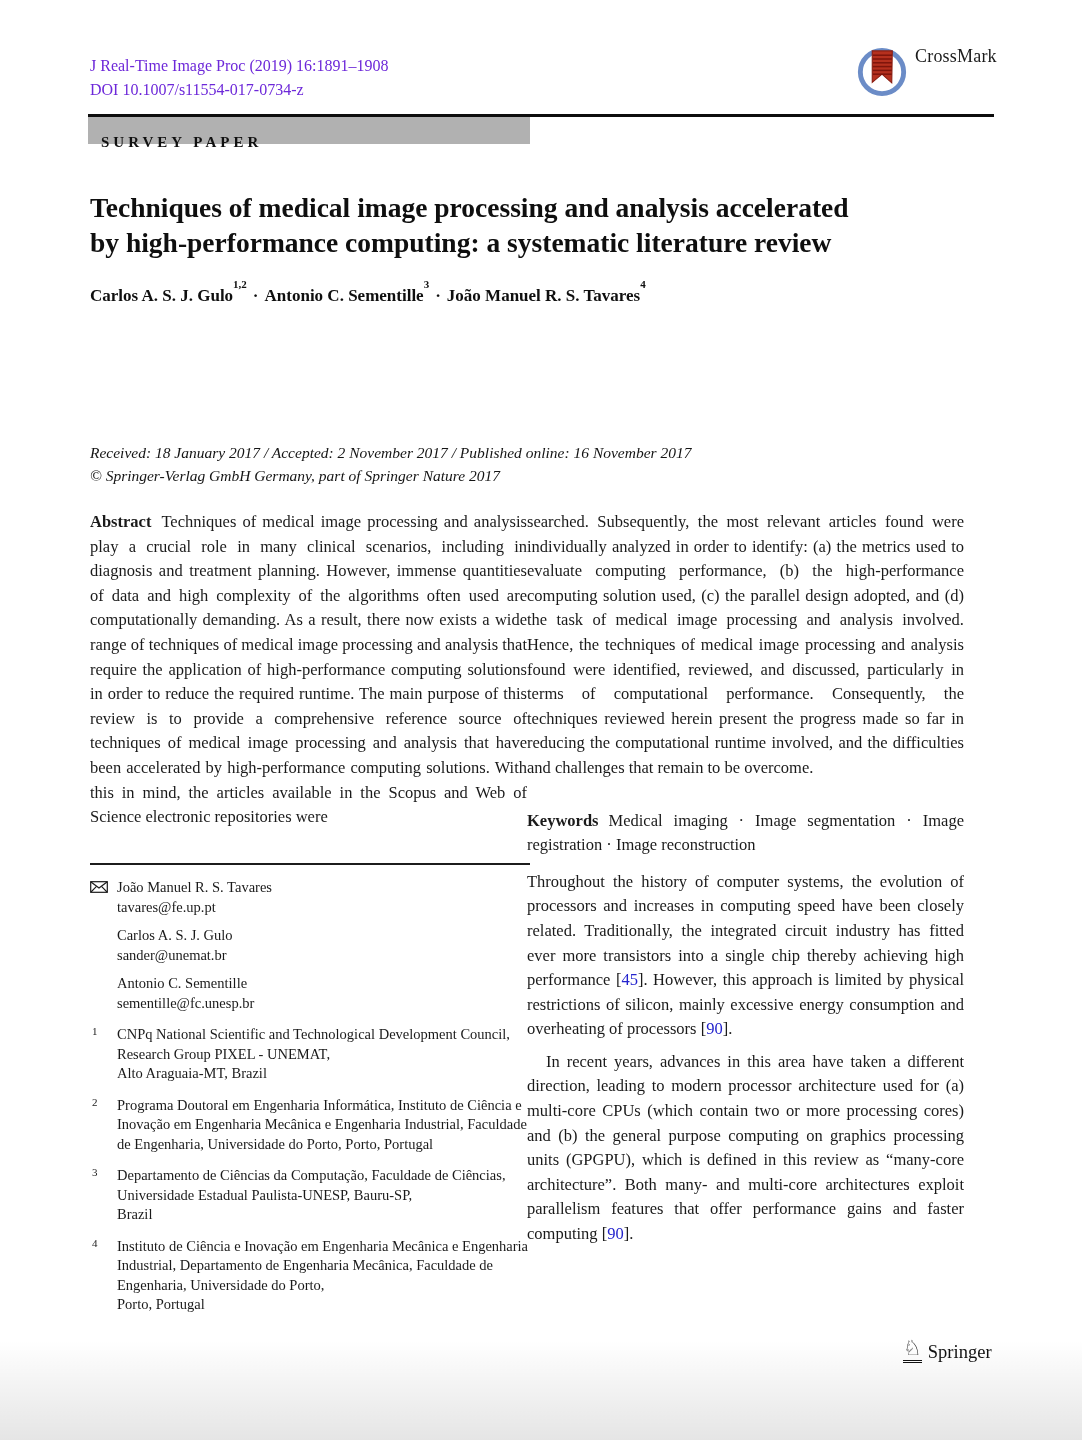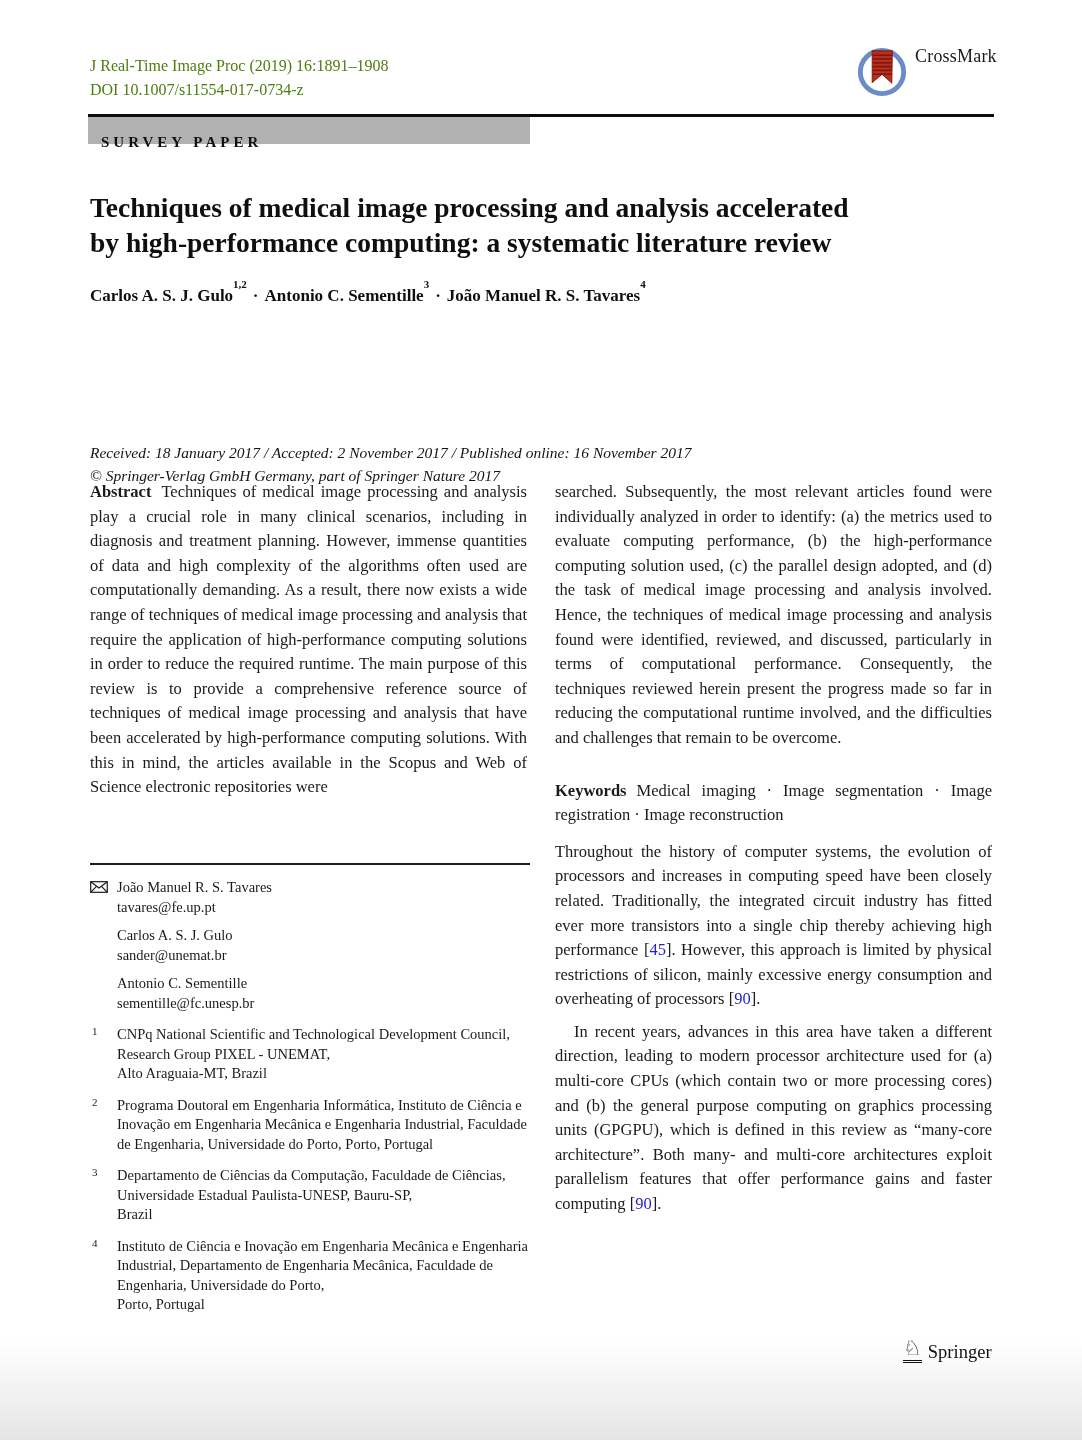--- a/index.html
+++ b/index.html
@@ -29,7 +29,7 @@
     left: 90px; top: 54px;
     font-size: 16px;
     line-height: 24px;
-    color: #4d7c0f;
+    color: #6d28d9;
   }
   .crossmark {
     position: absolute;

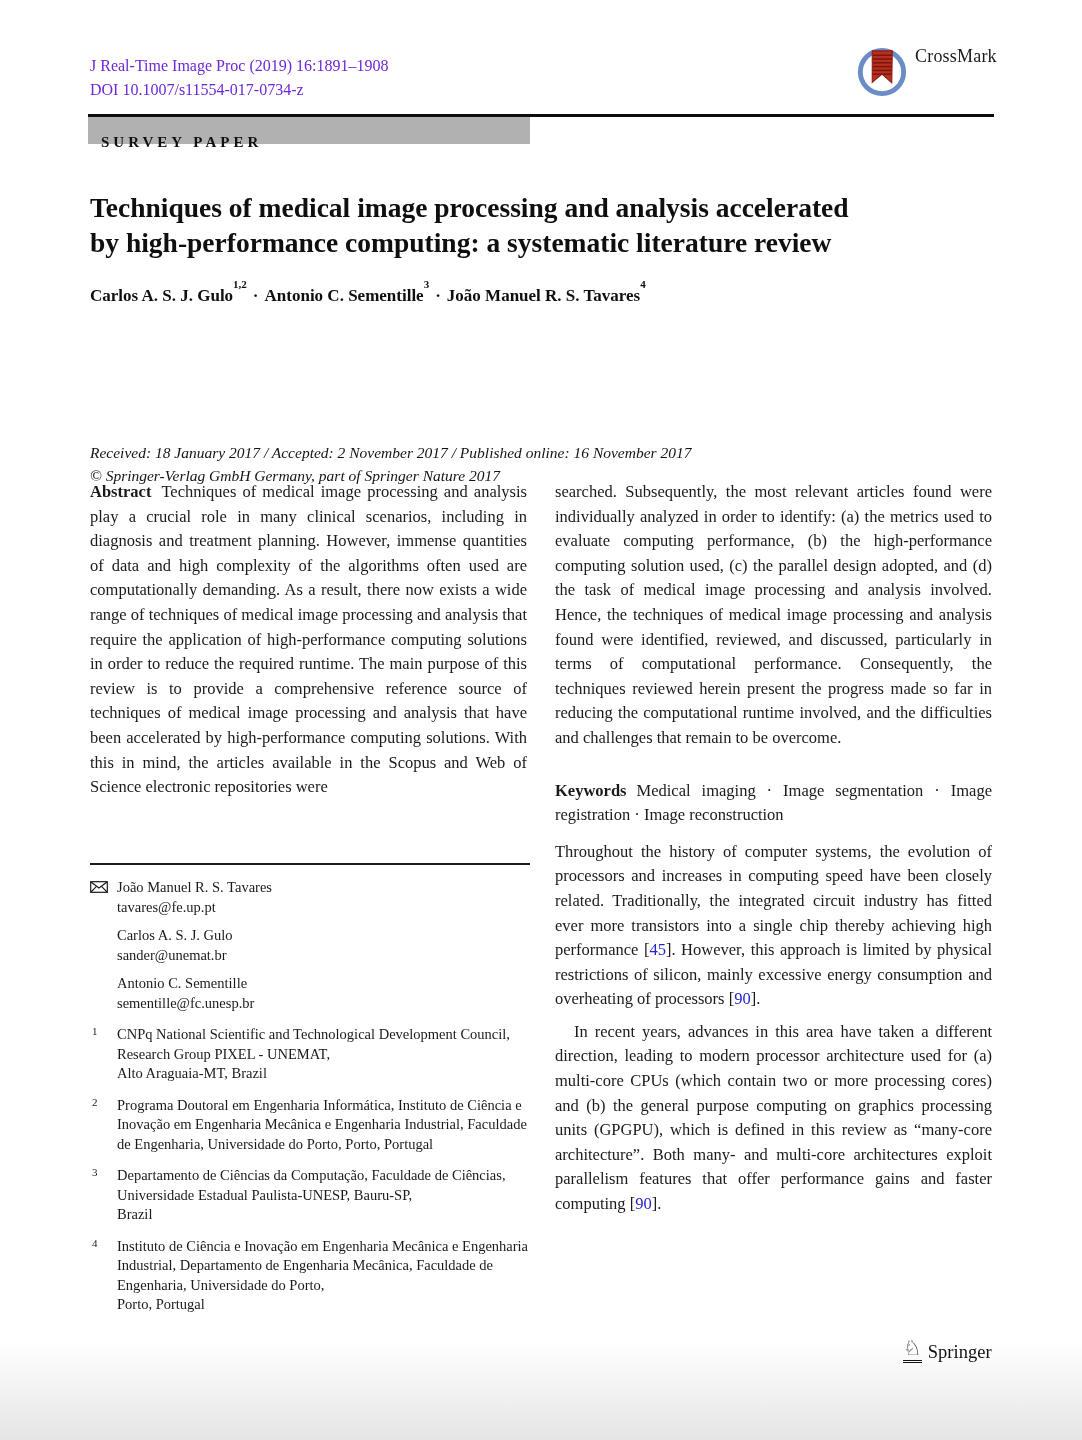--- a/index.html
+++ b/index.html
@@ -102,11 +102,10 @@
   
   .columns {
     position: absolute;
-    left: 90px; top: 480px;
+    left: 90px; top: 510px;
     width: 902px;
     display: grid;
     grid-template-columns: 437px 437px;
-    column-gap: 28px;
   }
   .body-text {
     font-size: 16.5px;

